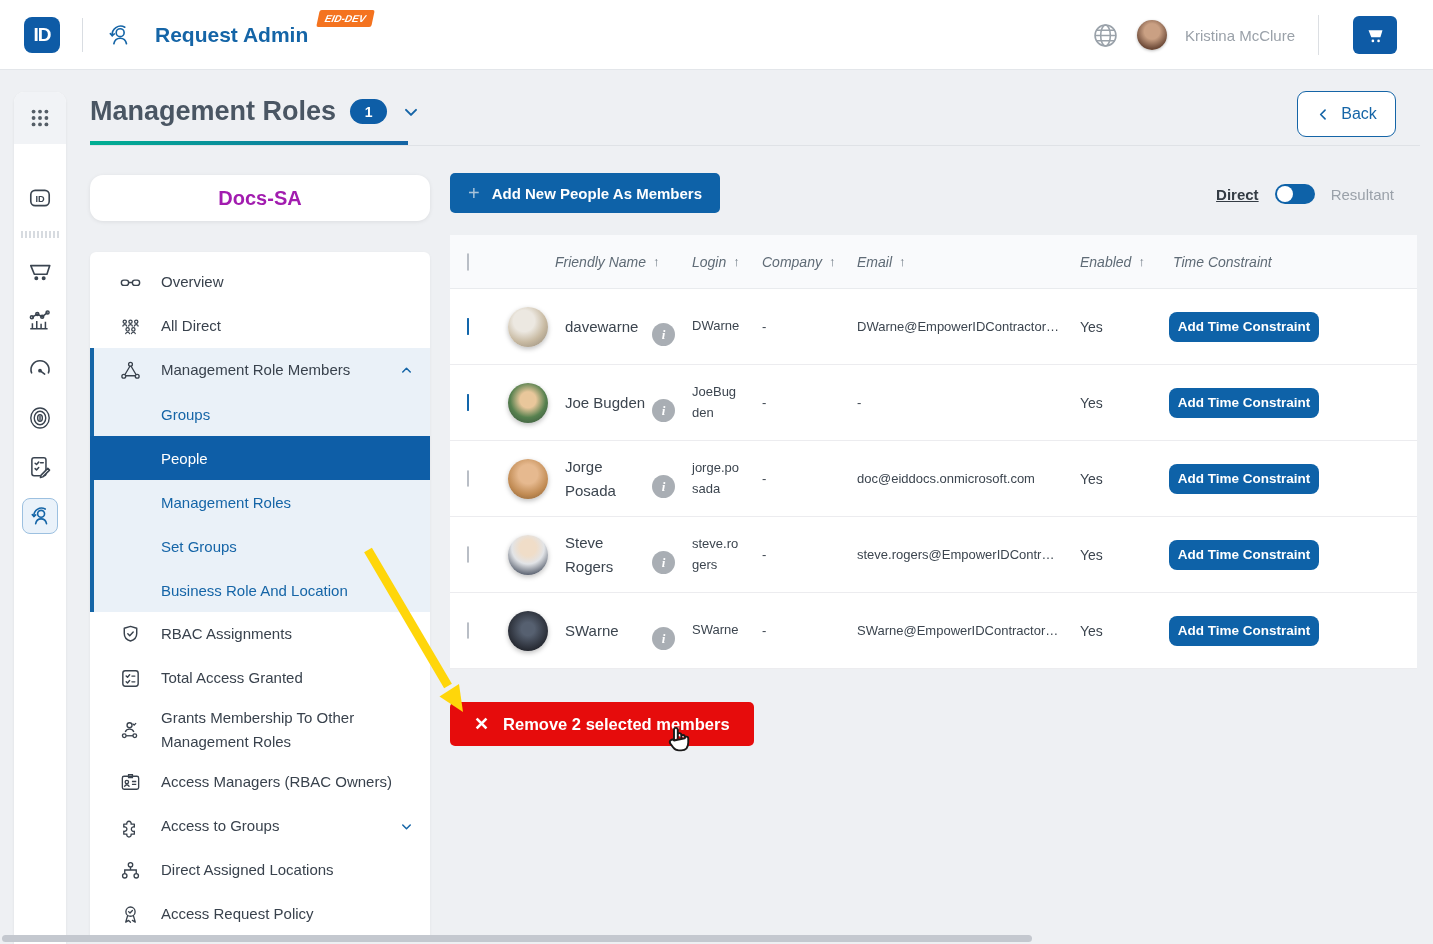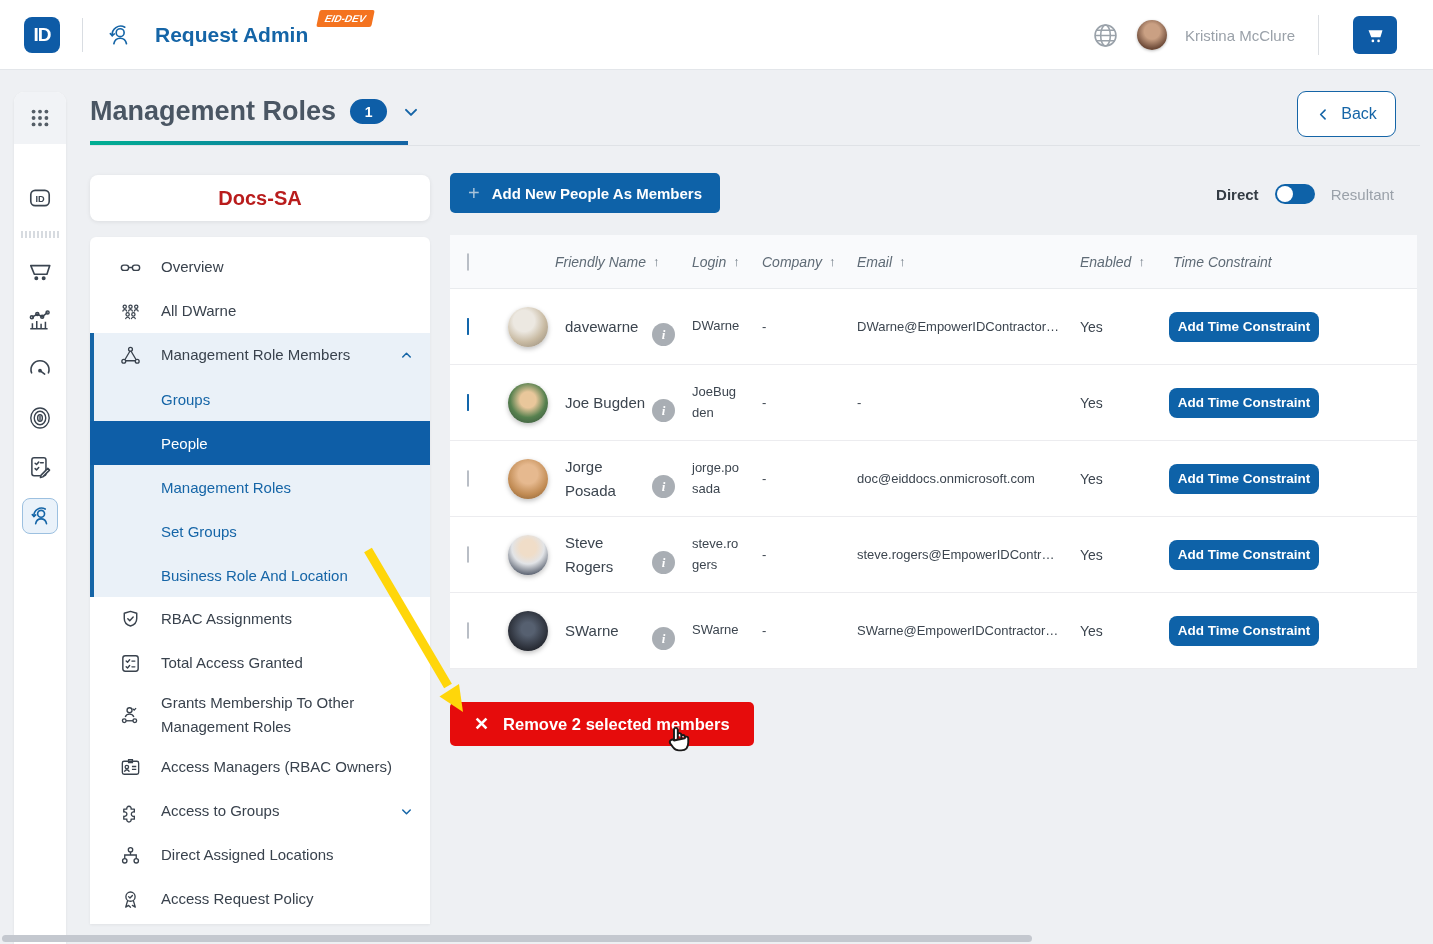--- a/index.html
+++ b/index.html
@@ -42,7 +42,7 @@
 
   
   .sidebar { position:absolute; left:90px; top:175px; width:340px; }
-  .role-card { height:46px; background:#fff; border-radius:8px; box-shadow:0 1px 4px rgba(0,0,0,.08); display:flex; align-items:center; justify-content:center; font-size:20px; font-weight:bold; color:#b91c1c; margin-bottom:16px; }
+  .role-card { height:46px; background:#fff; border-radius:13px; box-shadow:0 1px 4px rgba(0,0,0,.08); display:flex; align-items:center; justify-content:center; font-size:20px; font-weight:bold; color:#a21caf; margin-bottom:31px; }
   .menu-card { background:#fff; border-radius:6px 6px 0 0; box-shadow:0 1px 3px rgba(0,0,0,.06); height:687px; overflow:hidden; padding-top:8px; }
   .menu-item { min-height:44px; display:flex; align-items:center; padding:6px 16px 6px 28px; gap:19px; font-size:15px; color:#39424d; cursor:pointer; }
   .menu-item .mi-icon { width:24px; flex:none; color:#39424d; display:flex; justify-content:center; }

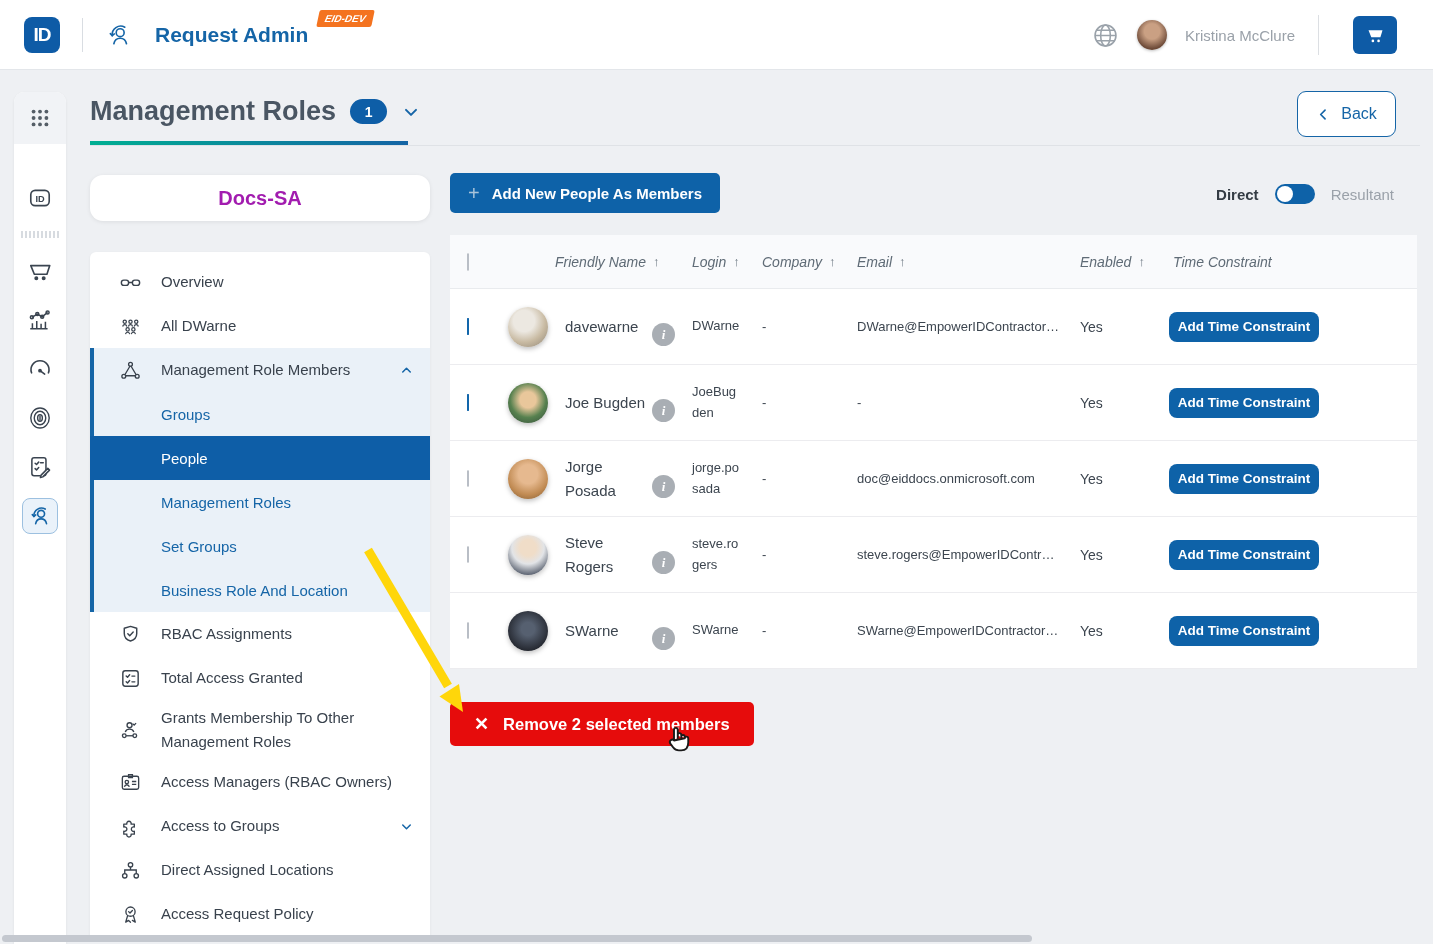--- a/index.html
+++ b/index.html
@@ -57,7 +57,7 @@
   .add-btn { position:absolute; left:450px; top:173px; height:40px; background:#0e62a8; border:none; border-radius:5px; color:#fff; font-size:15px; font-weight:bold; font-family:inherit; display:flex; align-items:center; gap:12px; padding:0 18px; cursor:pointer; }
   .add-btn .plus { color:#a9c4da; font-size:20px; font-weight:normal; }
   .toggle-row { position:absolute; top:181px; right:39px; display:flex; align-items:center; gap:16px; height:26px; }
-  .toggle-label-on { font-size:15px; color:#343c44; font-weight:bold; }
+  .toggle-label-on { font-size:15px; color:#343c44; font-weight:bold;text-decoration:underline; }
   .toggle-label-off { font-size:15px; color:#9aa1a9; }
   .switch { width:40px; height:20px; background:#0e62a8; border-radius:11px; position:relative; cursor:pointer; }
   .switch .knob { position:absolute; left:2px; top:2px; width:16px; height:16px; border-radius:50%; background:#fff; }

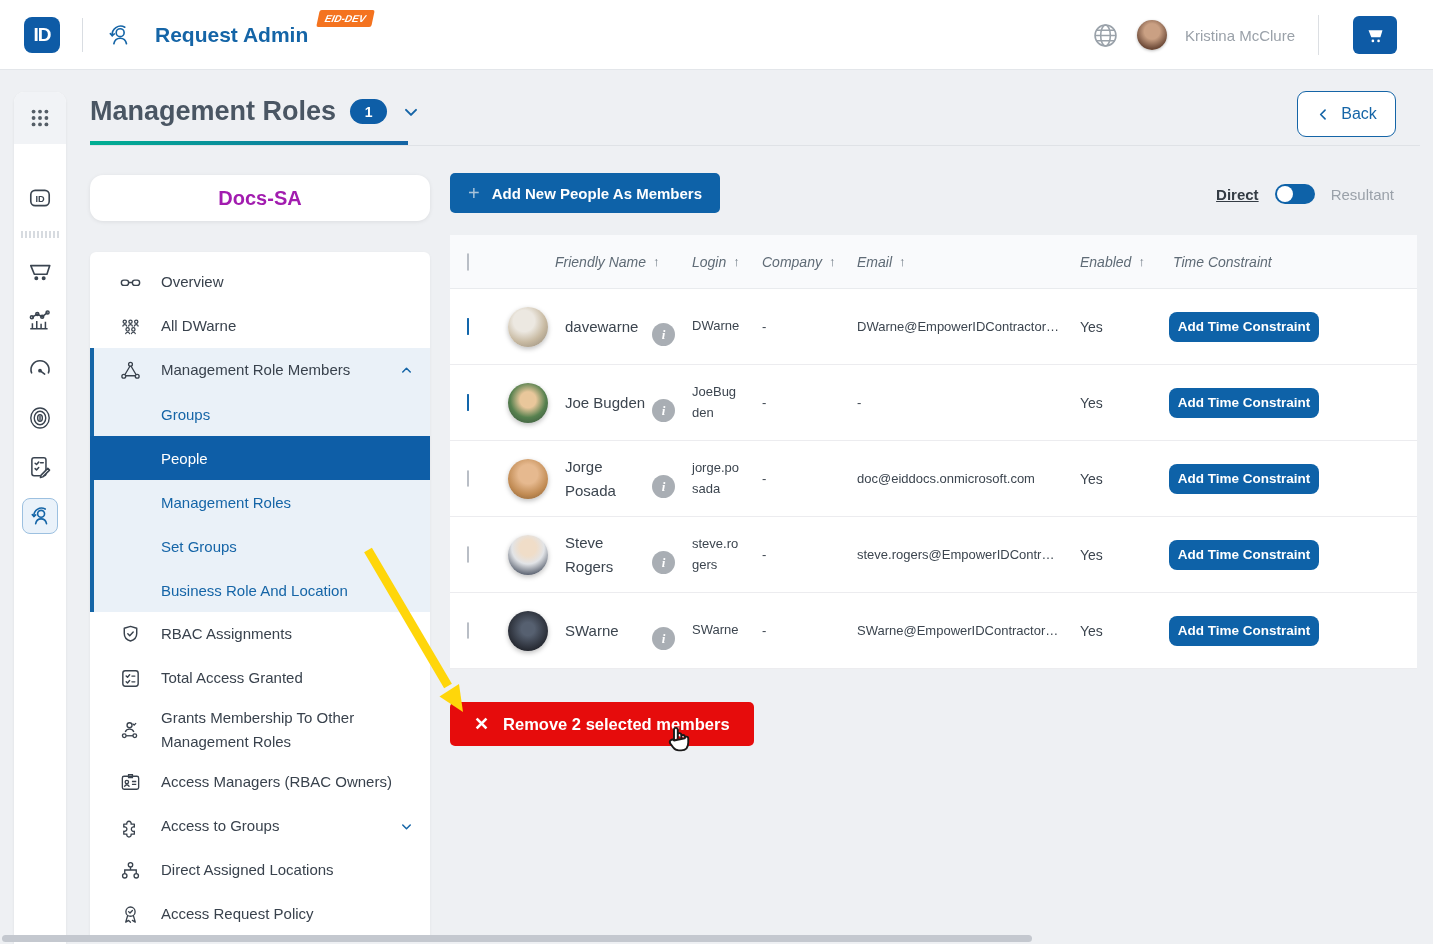--- a/index.html
+++ b/index.html
@@ -263,7 +263,7 @@
           <path d="M6.8 20c.4-1.4 1.2-2 2.2-2s1.8.6 2.2 2M12.8 20c.4-1.4 1.2-2 2.2-2s1.8.6 2.2 2"></path>
         </svg>
       </span>
-      <span class="mi-label">All DWarne</span>
+      <span class="mi-label">All Direct</span>
     </div>
 
     <div class="expanded-group">

